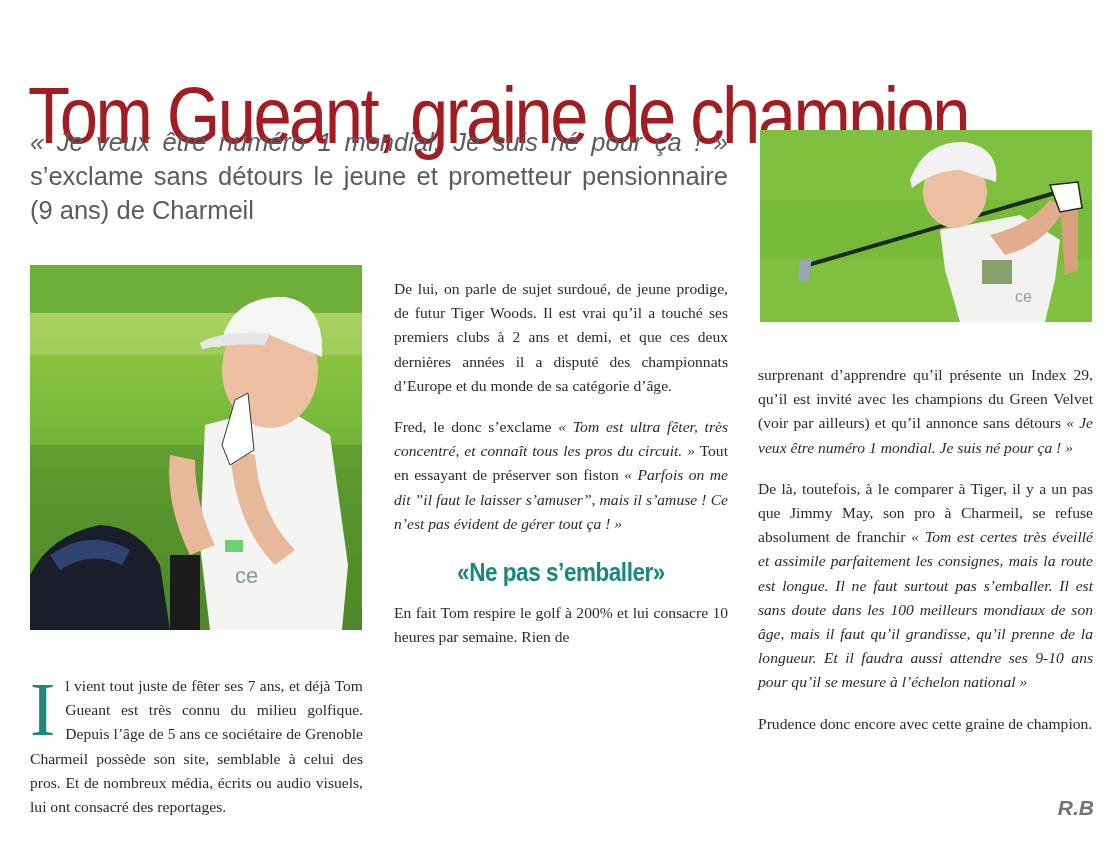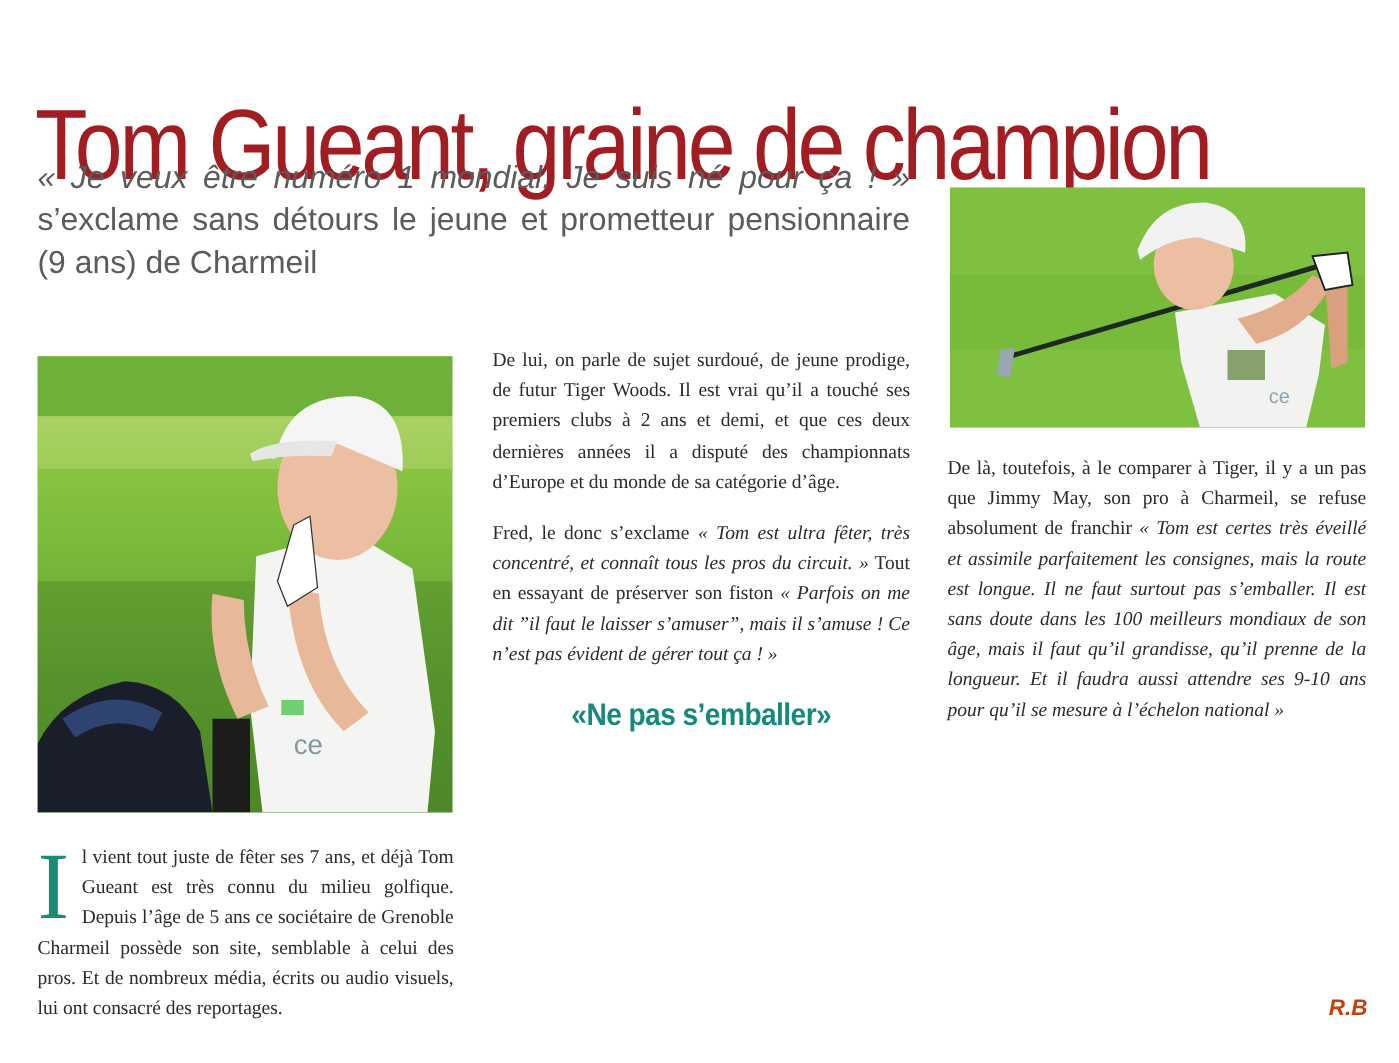--- a/index.html
+++ b/index.html
@@ -7,7 +7,7 @@
   .title { position:absolute; left:28px; top:14px; font-family:"Liberation Sans", sans-serif; font-size:80px; line-height:96px; color:#a11d22; letter-spacing:-3px; transform:scaleX(0.86); transform-origin:left top; white-space:nowrap; font-weight:normal; }
   .subtitle { position:absolute; left:30px; top:125px; width:698px; font-family:"Liberation Sans", sans-serif; font-size:25.5px; line-height:34px; color:#5b5b5b; text-align:justify; }
   .subtitle .q { font-style:italic; }
-  .photo { position:absolute; overflow:hidden;margin-top:20px; }
+  .photo { position:absolute; overflow:hidden; }
   .photo-left { left:30px; top:265px; width:332px; height:365px; background:linear-gradient(180deg,#79b83a 0%,#8cc640 8%,#a6d15a 14%,#8cc640 22%,#77b73a 45%,#5d9b2e 70%,#4b8528 100%); }
   .photo-right { left:760px; top:130px; width:332px; height:192px; background:linear-gradient(180deg,#7cbf3c 0%,#86c646 40%,#78b93a 100%); }
   .col { position:absolute; font-size:15.6px; line-height:24.2px; text-align:justify; hyphens:auto; }

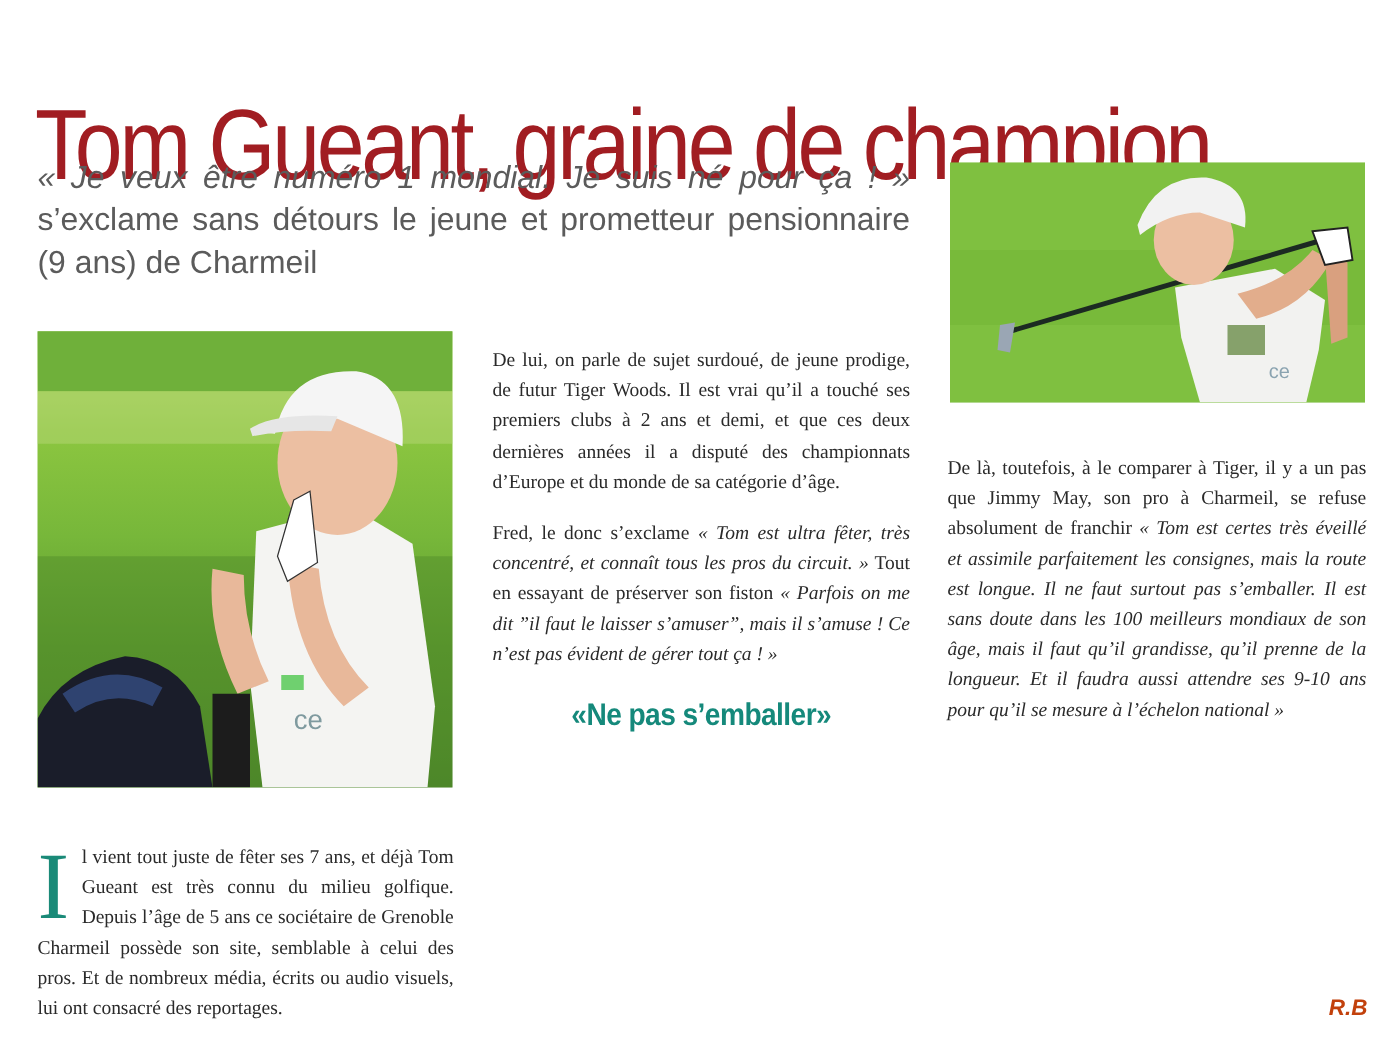--- a/index.html
+++ b/index.html
@@ -92,6 +92,7 @@
 </div>
 
 <div class="col col-right">
+  <p><span>surprenant d’apprendre qu’il présente un Index 29, qu’il est invité avec les champions du Green Velvet (voir par ailleurs) et qu’il annonce sans détours </span><span class="it">« Je veux être numéro 1 mondial. Je suis né pour ça ! »</span></p>
   <p><span>De là, toutefois, à le comparer à Tiger, il y a un pas que Jimmy May, son pro à Charmeil, se refuse absolument de franchir </span><span class="it">« Tom est certes très éveillé et assimile parfaitement les consignes, mais la route est longue. Il ne faut surtout pas s’emballer. Il est sans doute dans les 100 meilleurs mondiaux de son âge, mais il faut qu’il grandisse, qu’il prenne de la longueur. Et il faudra aussi attendre ses 9-10 ans pour qu’il se mesure à l’échelon national »</span></p>
 </div>
 

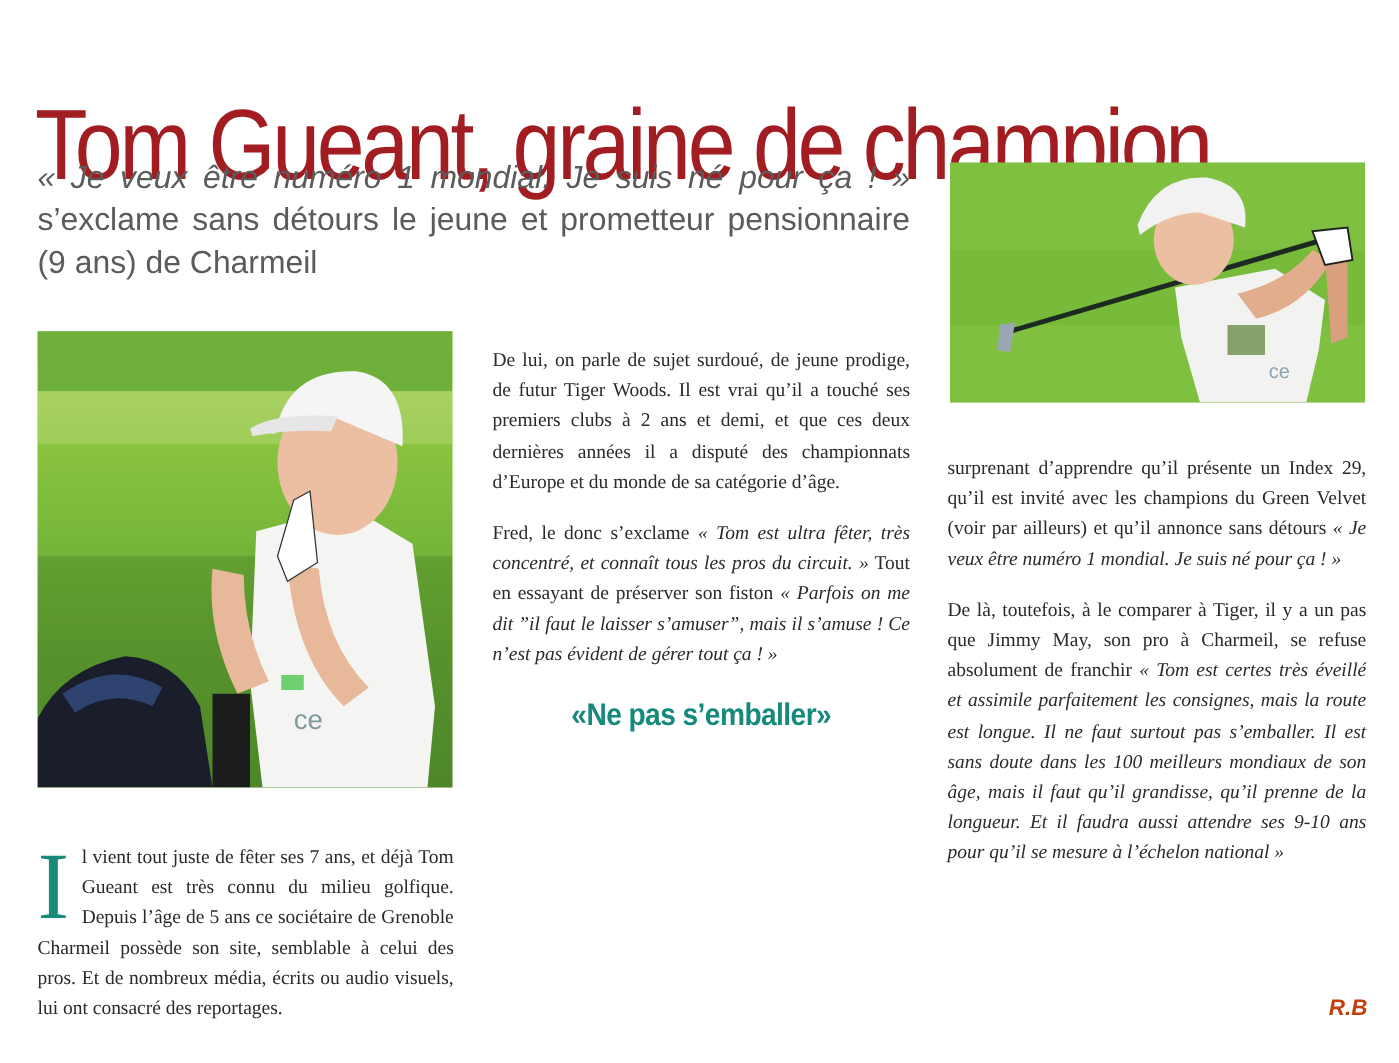--- a/index.html
+++ b/index.html
@@ -89,6 +89,7 @@
   <p>De lui, on parle de sujet surdoué, de jeune prodige, de futur Tiger Woods. Il est vrai qu’il a touché ses premiers clubs à 2 ans et demi, et que ces deux dernières années il a disputé des championnats d’Europe et du monde de sa catégorie d’âge.</p>
   <p><span>Fred, le donc s’exclame </span><span class="it">« Tom est ultra fêter, très concentré, et connaît tous les pros du circuit. »</span><span> Tout en essayant de préserver son fiston </span><span class="it">« Parfois on me dit ”il faut le laisser s’amuser”, mais il s’amuse ! Ce n’est pas évident de gérer tout ça ! »</span></p>
   <div class="subhead">«Ne pas s’emballer»</div>
+  <p>En fait Tom respire le golf à 200% et lui consacre 10 heures par semaine. Rien de</p>
 </div>
 
 <div class="col col-right">

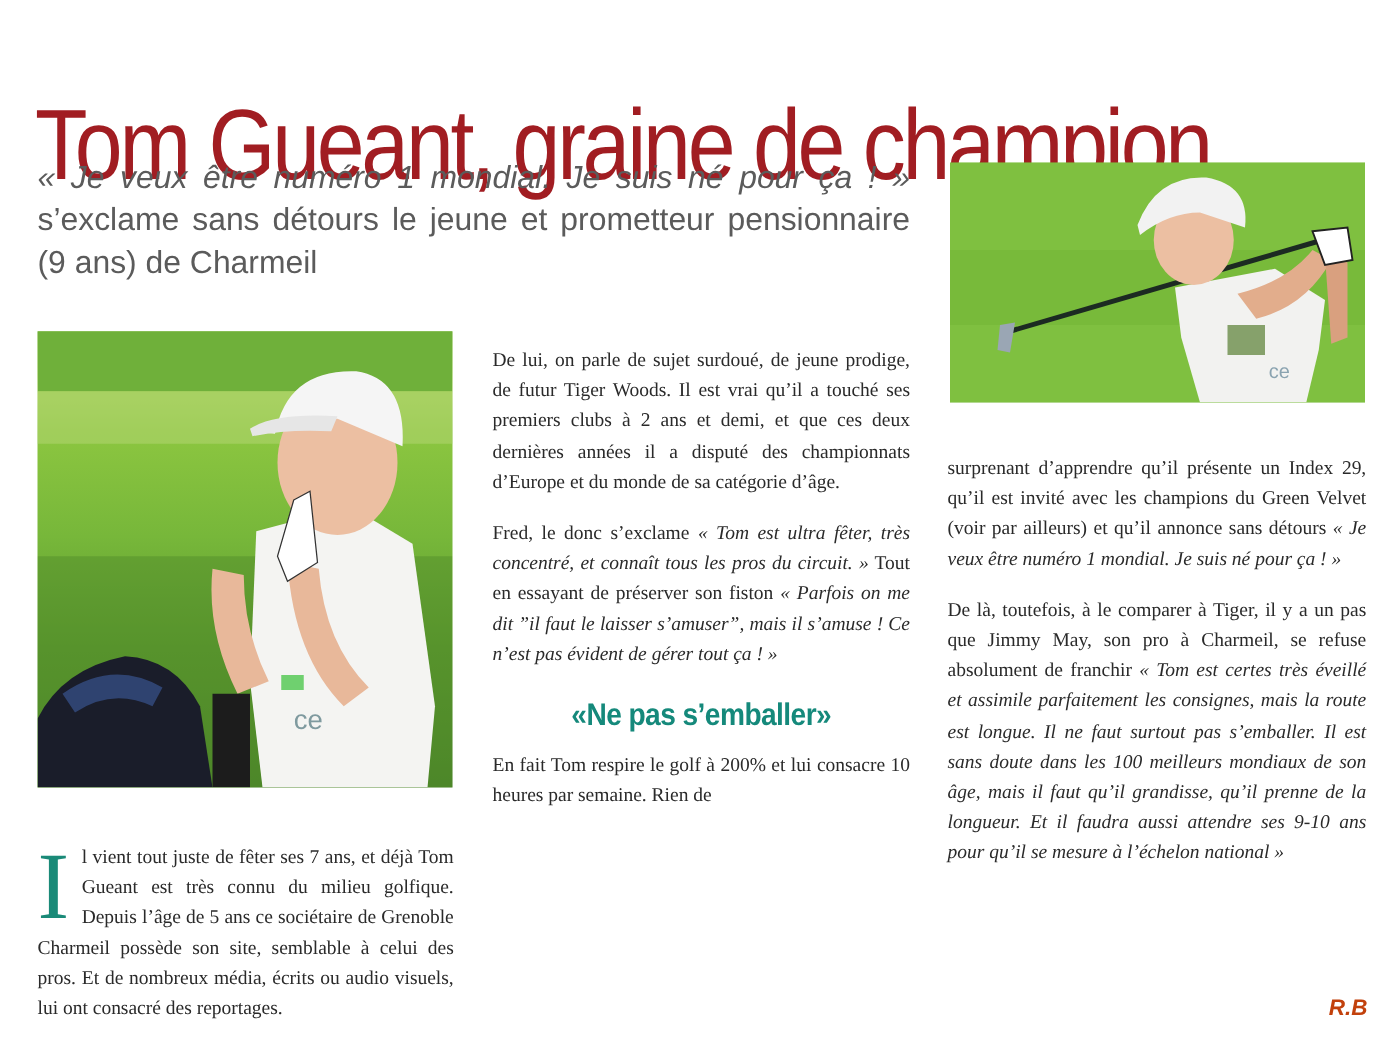--- a/index.html
+++ b/index.html
@@ -95,6 +95,7 @@
 <div class="col col-right">
   <p><span>surprenant d’apprendre qu’il présente un Index 29, qu’il est invité avec les champions du Green Velvet (voir par ailleurs) et qu’il annonce sans détours </span><span class="it">« Je veux être numéro 1 mondial. Je suis né pour ça ! »</span></p>
   <p><span>De là, toutefois, à le comparer à Tiger, il y a un pas que Jimmy May, son pro à Charmeil, se refuse absolument de franchir </span><span class="it">« Tom est certes très éveillé et assimile parfaitement les consignes, mais la route est longue. Il ne faut surtout pas s’emballer. Il est sans doute dans les 100 meilleurs mondiaux de son âge, mais il faut qu’il grandisse, qu’il prenne de la longueur. Et il faudra aussi attendre ses 9-10 ans pour qu’il se mesure à l’échelon national »</span></p>
+  <p>Prudence donc encore avec cette graine de champion.</p>
 </div>
 
 <div class="sig">R.B</div>

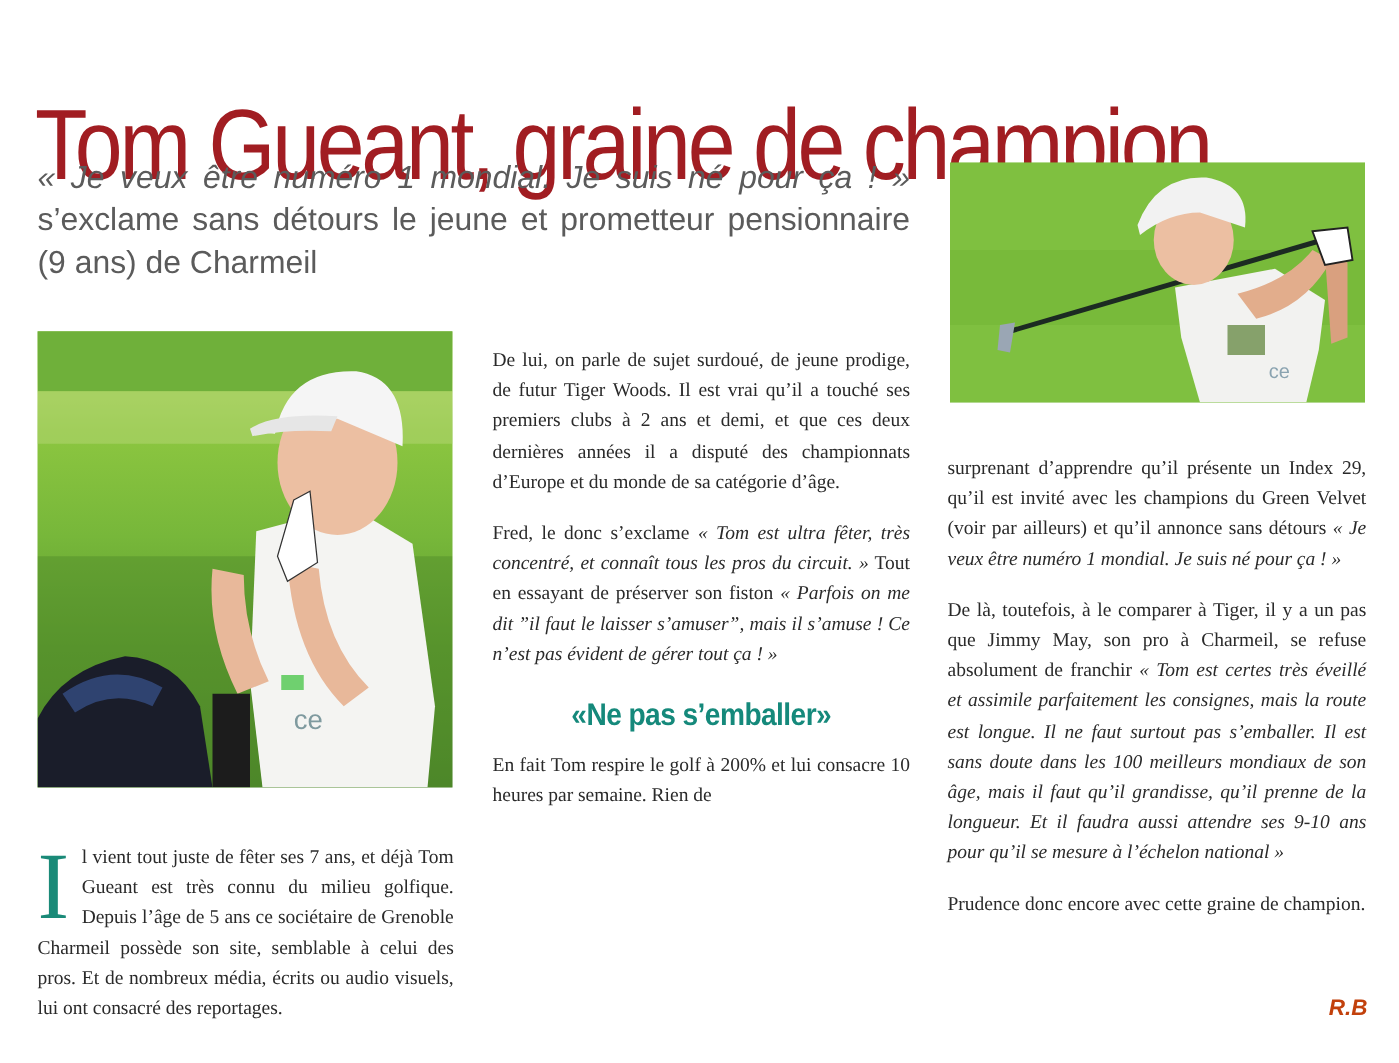--- a/index.html
+++ b/index.html
@@ -18,7 +18,7 @@
   .dropcap { float:left; font-size:76px; line-height:62px; color:#1a8a78; margin:4px 10px 0 0; font-family:"Liberation Serif", serif; }
   .subhead { font-family:"Liberation Sans", sans-serif; font-weight:bold; color:#15897b; font-size:25px; text-align:center; margin:24px 0 12px 0; letter-spacing:-0.5px; transform:scaleX(0.9); }
   .it { font-style:italic; }
-  .sig { position:absolute; left:1040px; top:796px; width:54px; text-align:right; font-family:"Liberation Sans", sans-serif; font-weight:bold; font-style:italic; color:#c2410c; font-size:18px; }
+  .sig { position:absolute; left:1040px; top:796px; width:54px; text-align:right; font-family:"Liberation Sans", sans-serif; font-weight:bold; font-style:italic; color:#737373; font-size:21px; }
   svg { display:block; }
 </style>
 </head>

